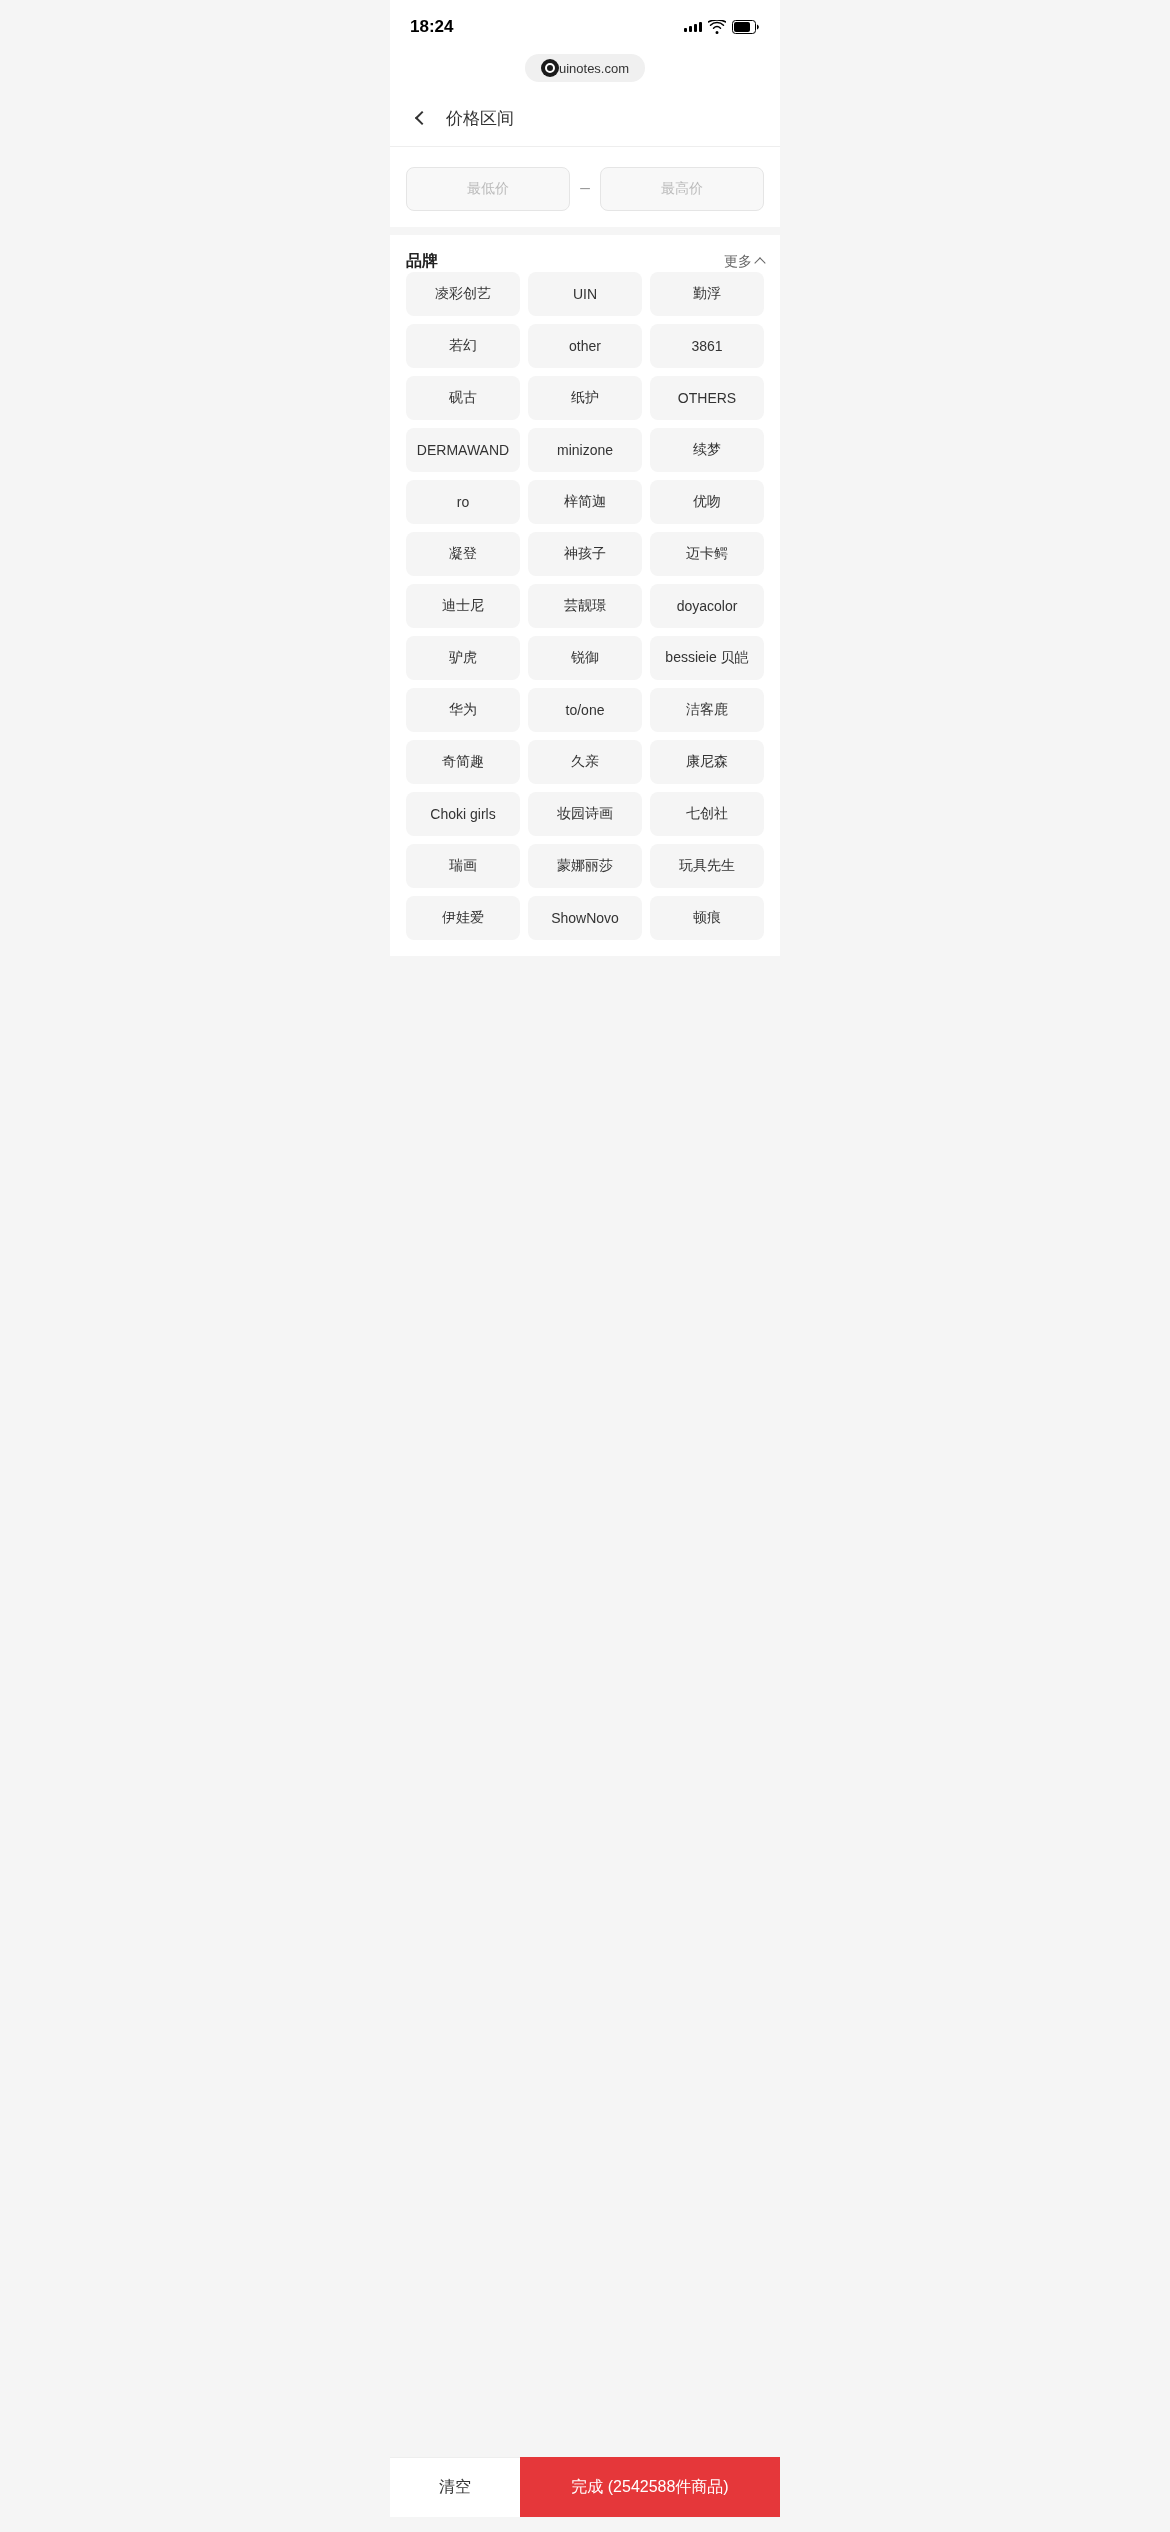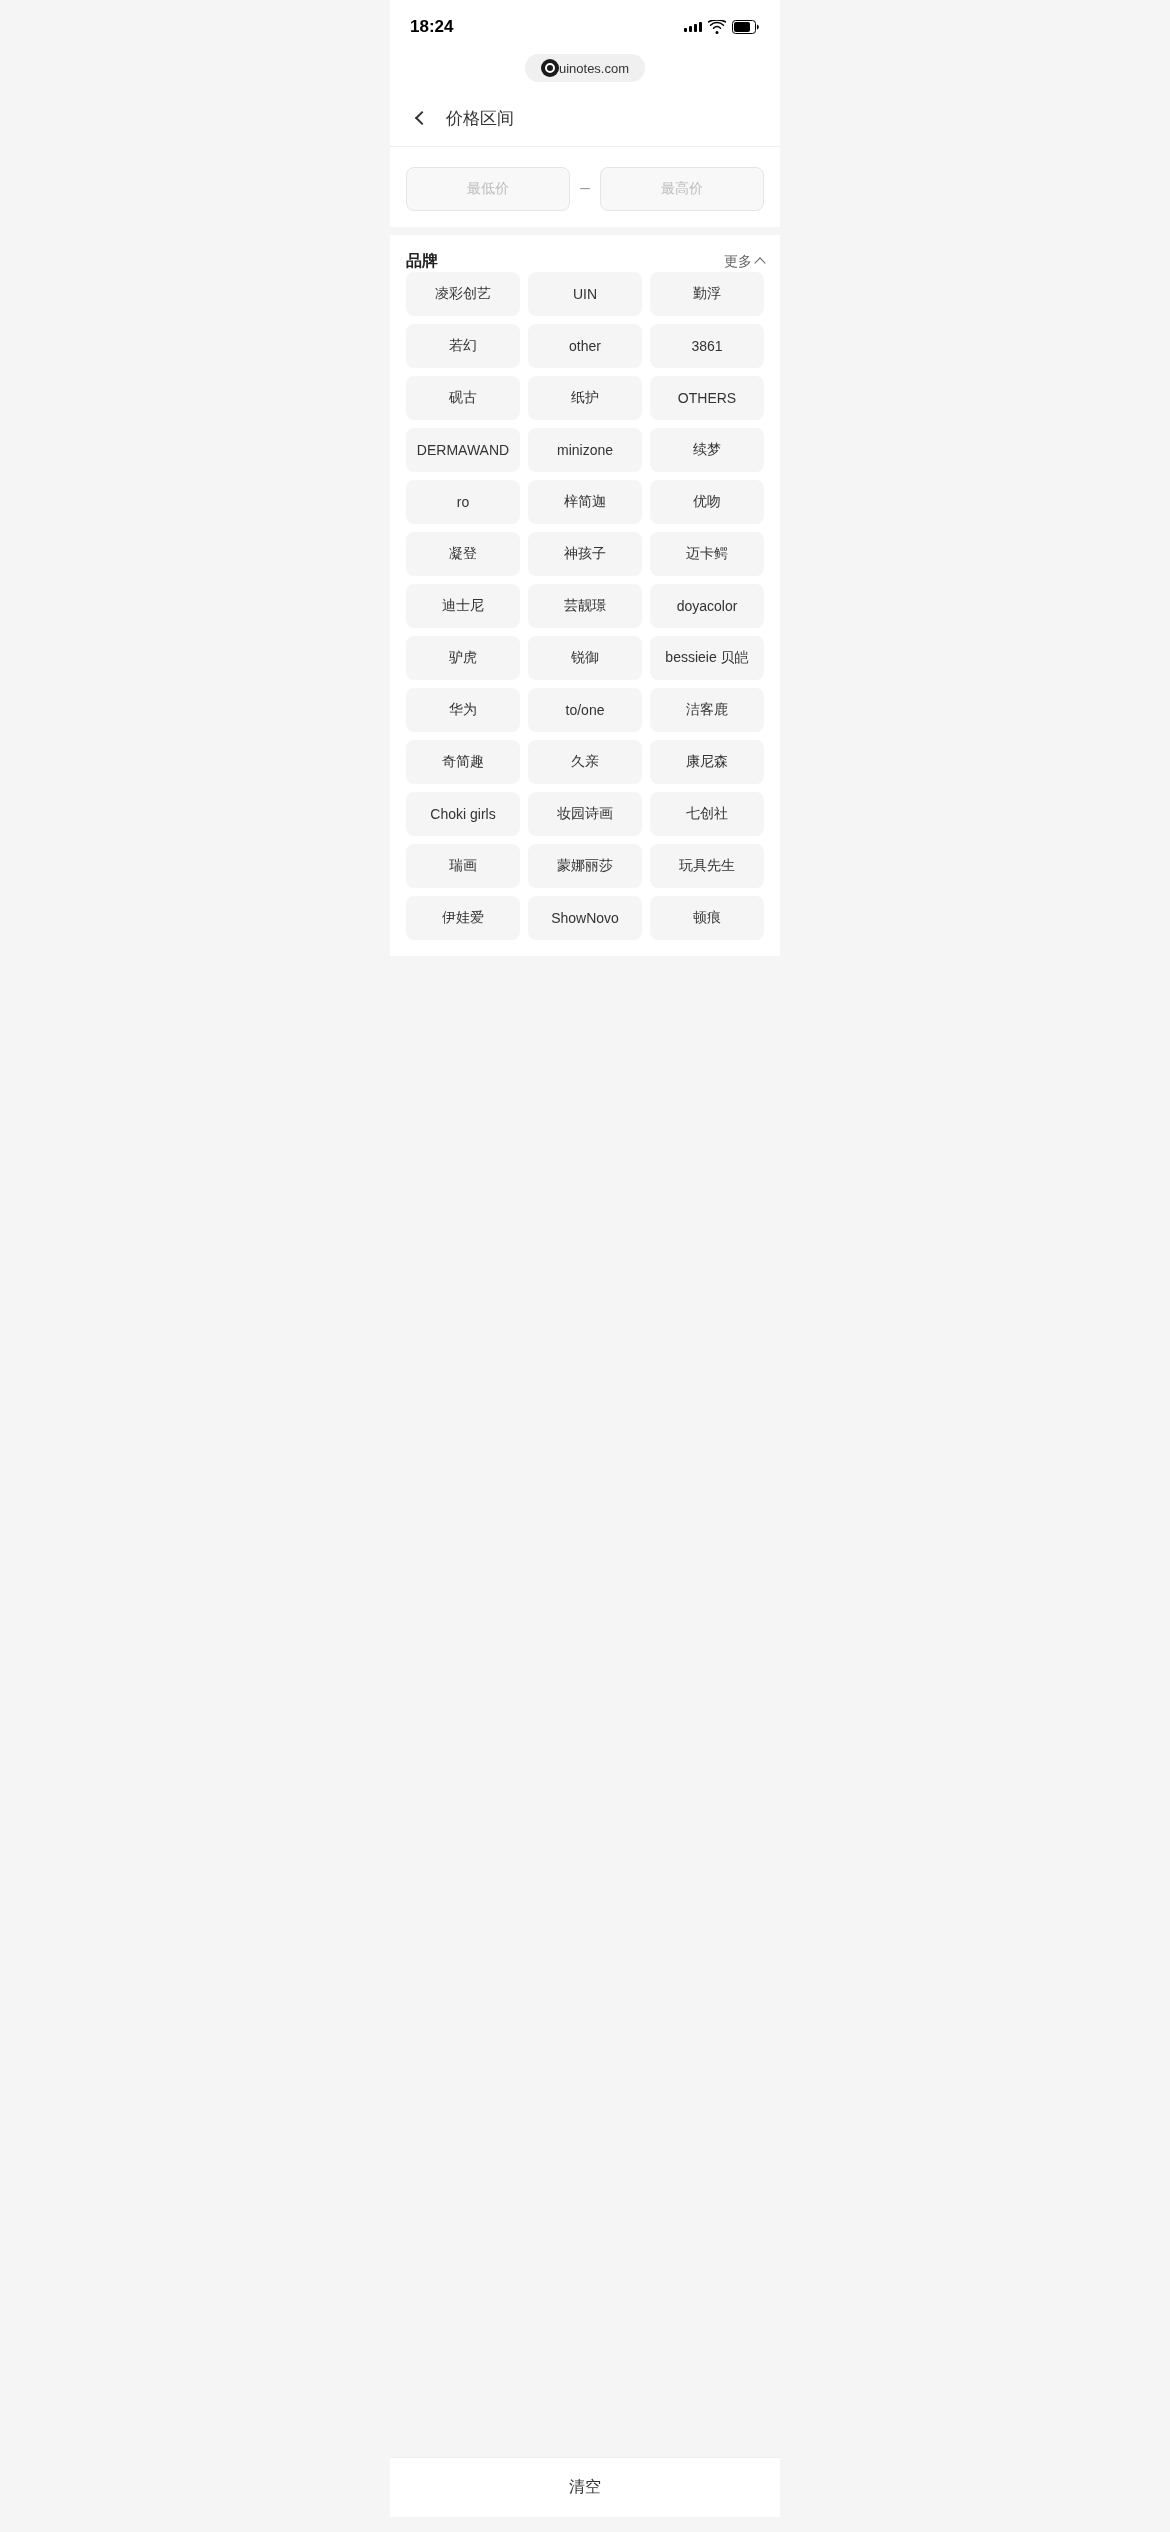--- a/index.html
+++ b/index.html
@@ -335,6 +335,12 @@
   <div class="bottom-clear">
     <span>清空</span>
   </div>
+  <div class="bottom-confirm">
+    <span>
+      <span>完成</span>
+      <span>(2542588件商品)</span>
+    </span>
+  </div>
 </div>
 
 </body></html>

